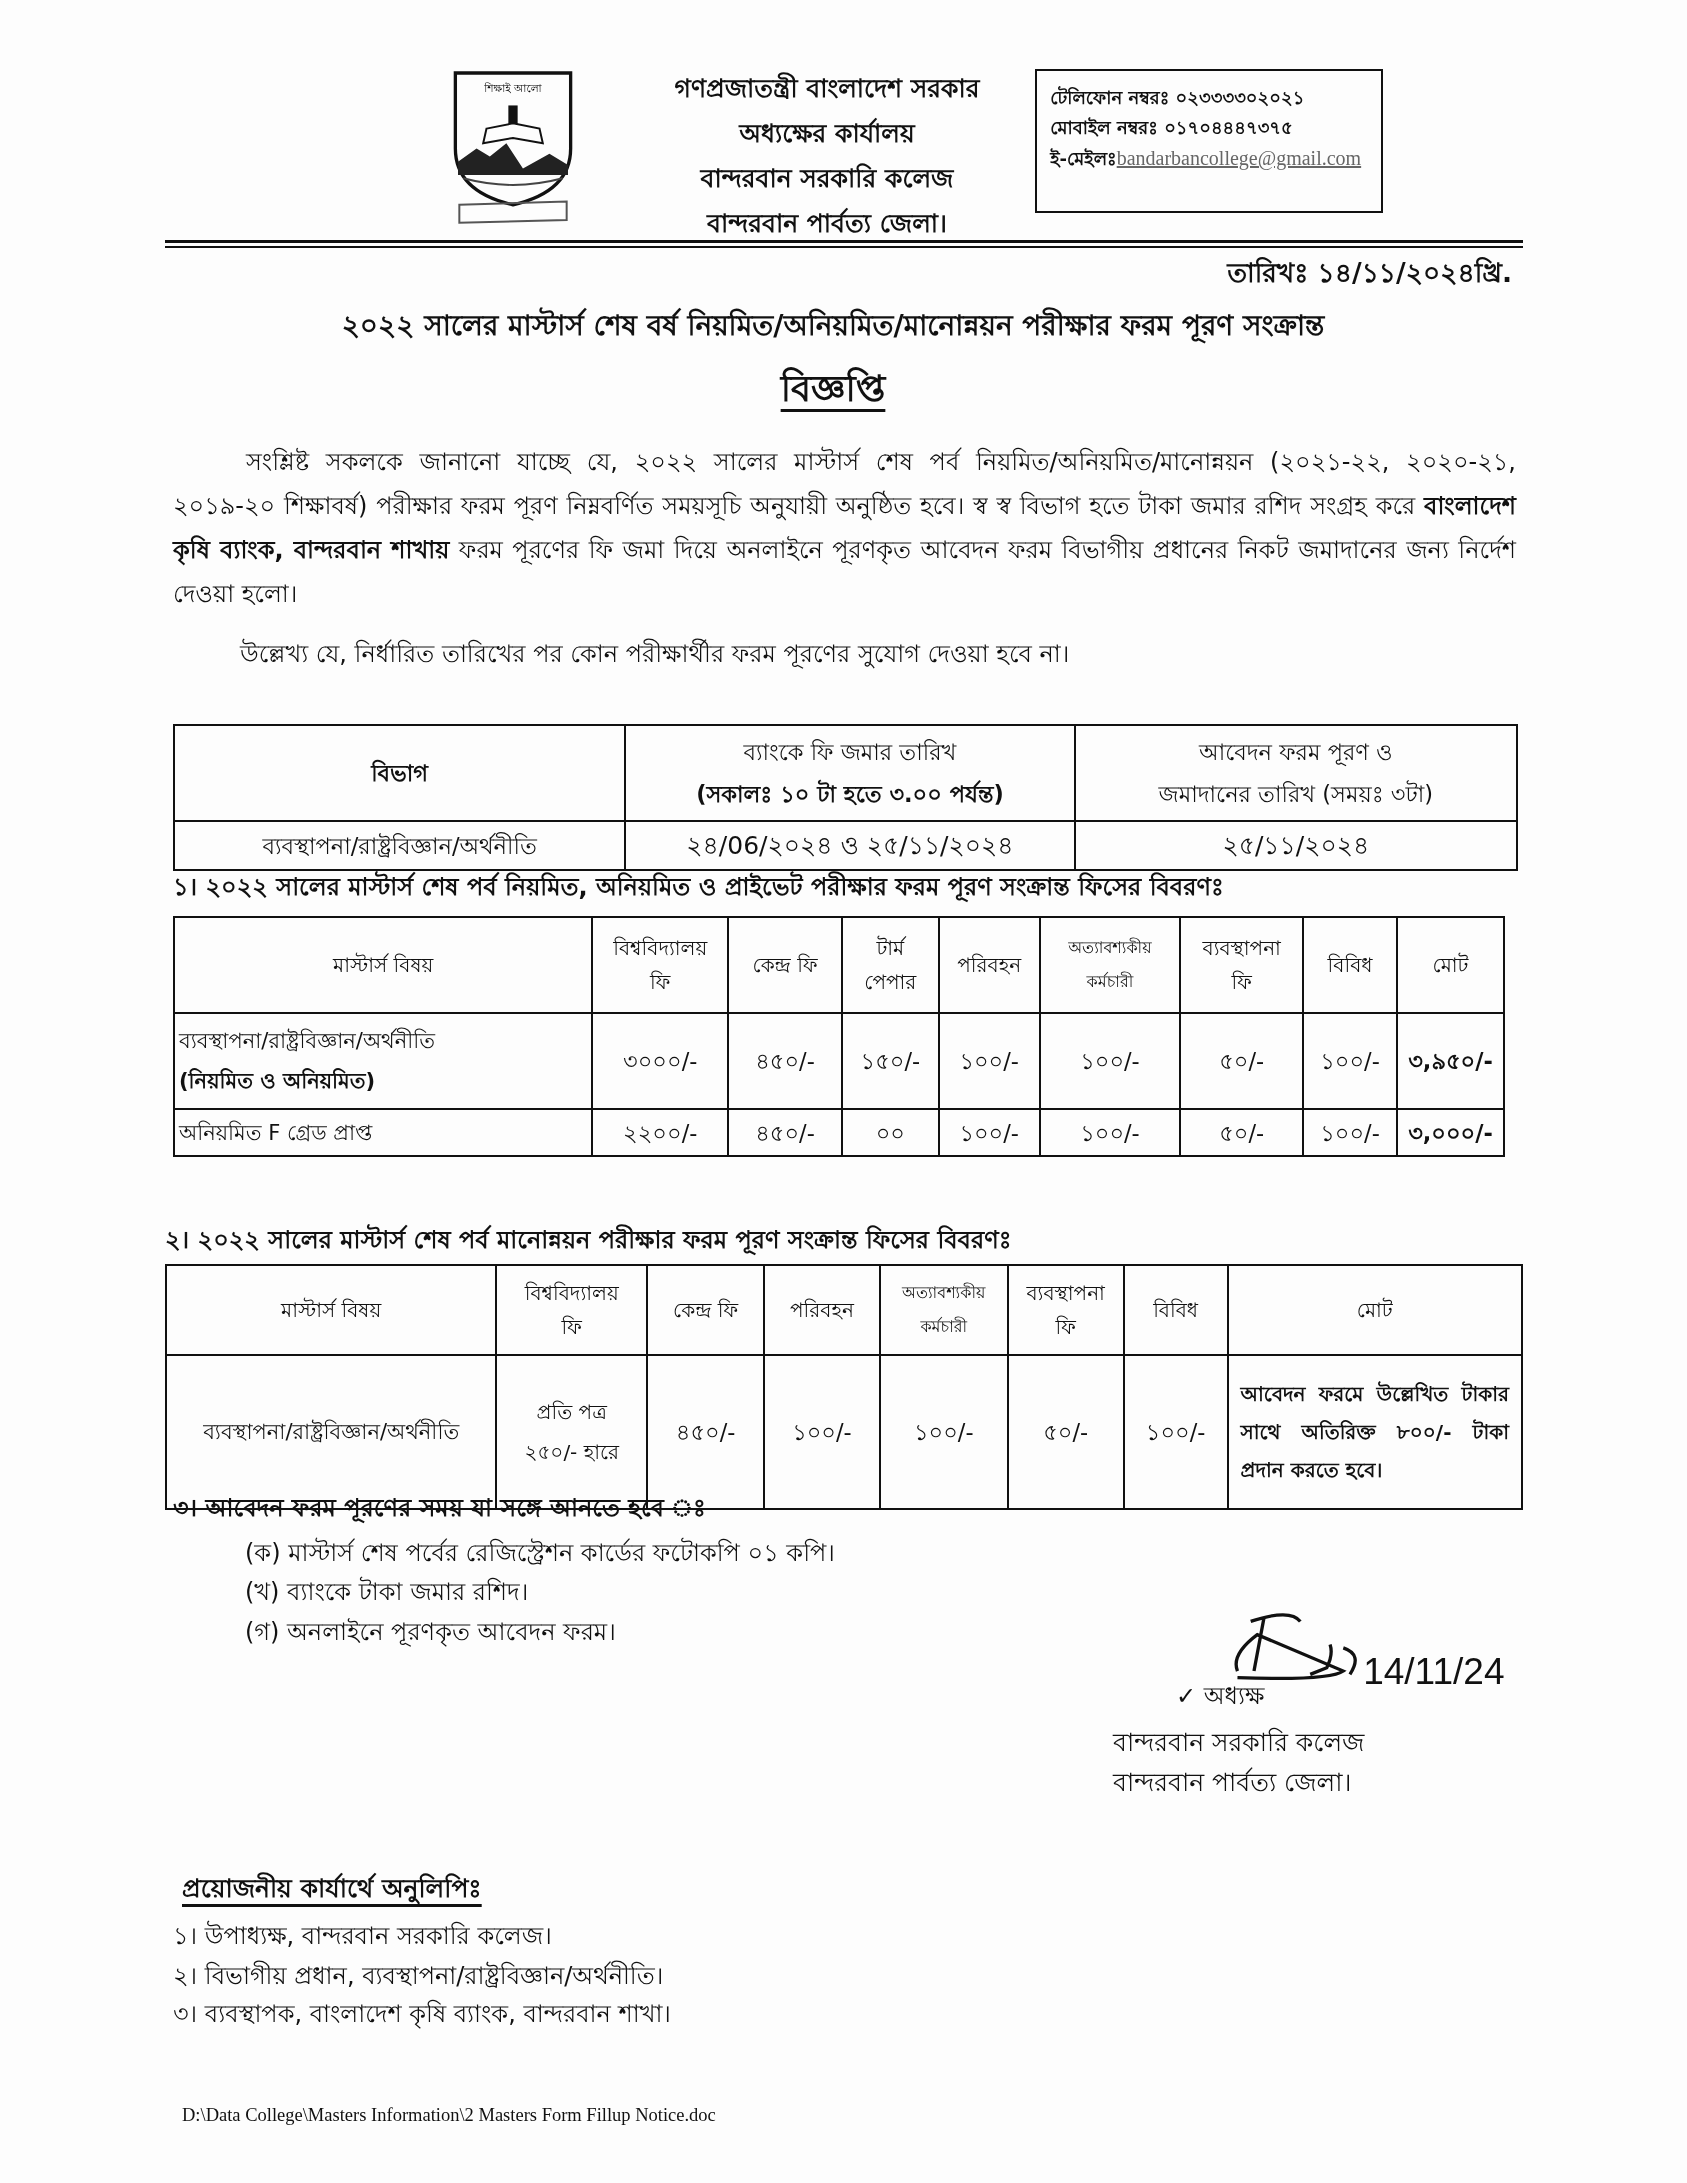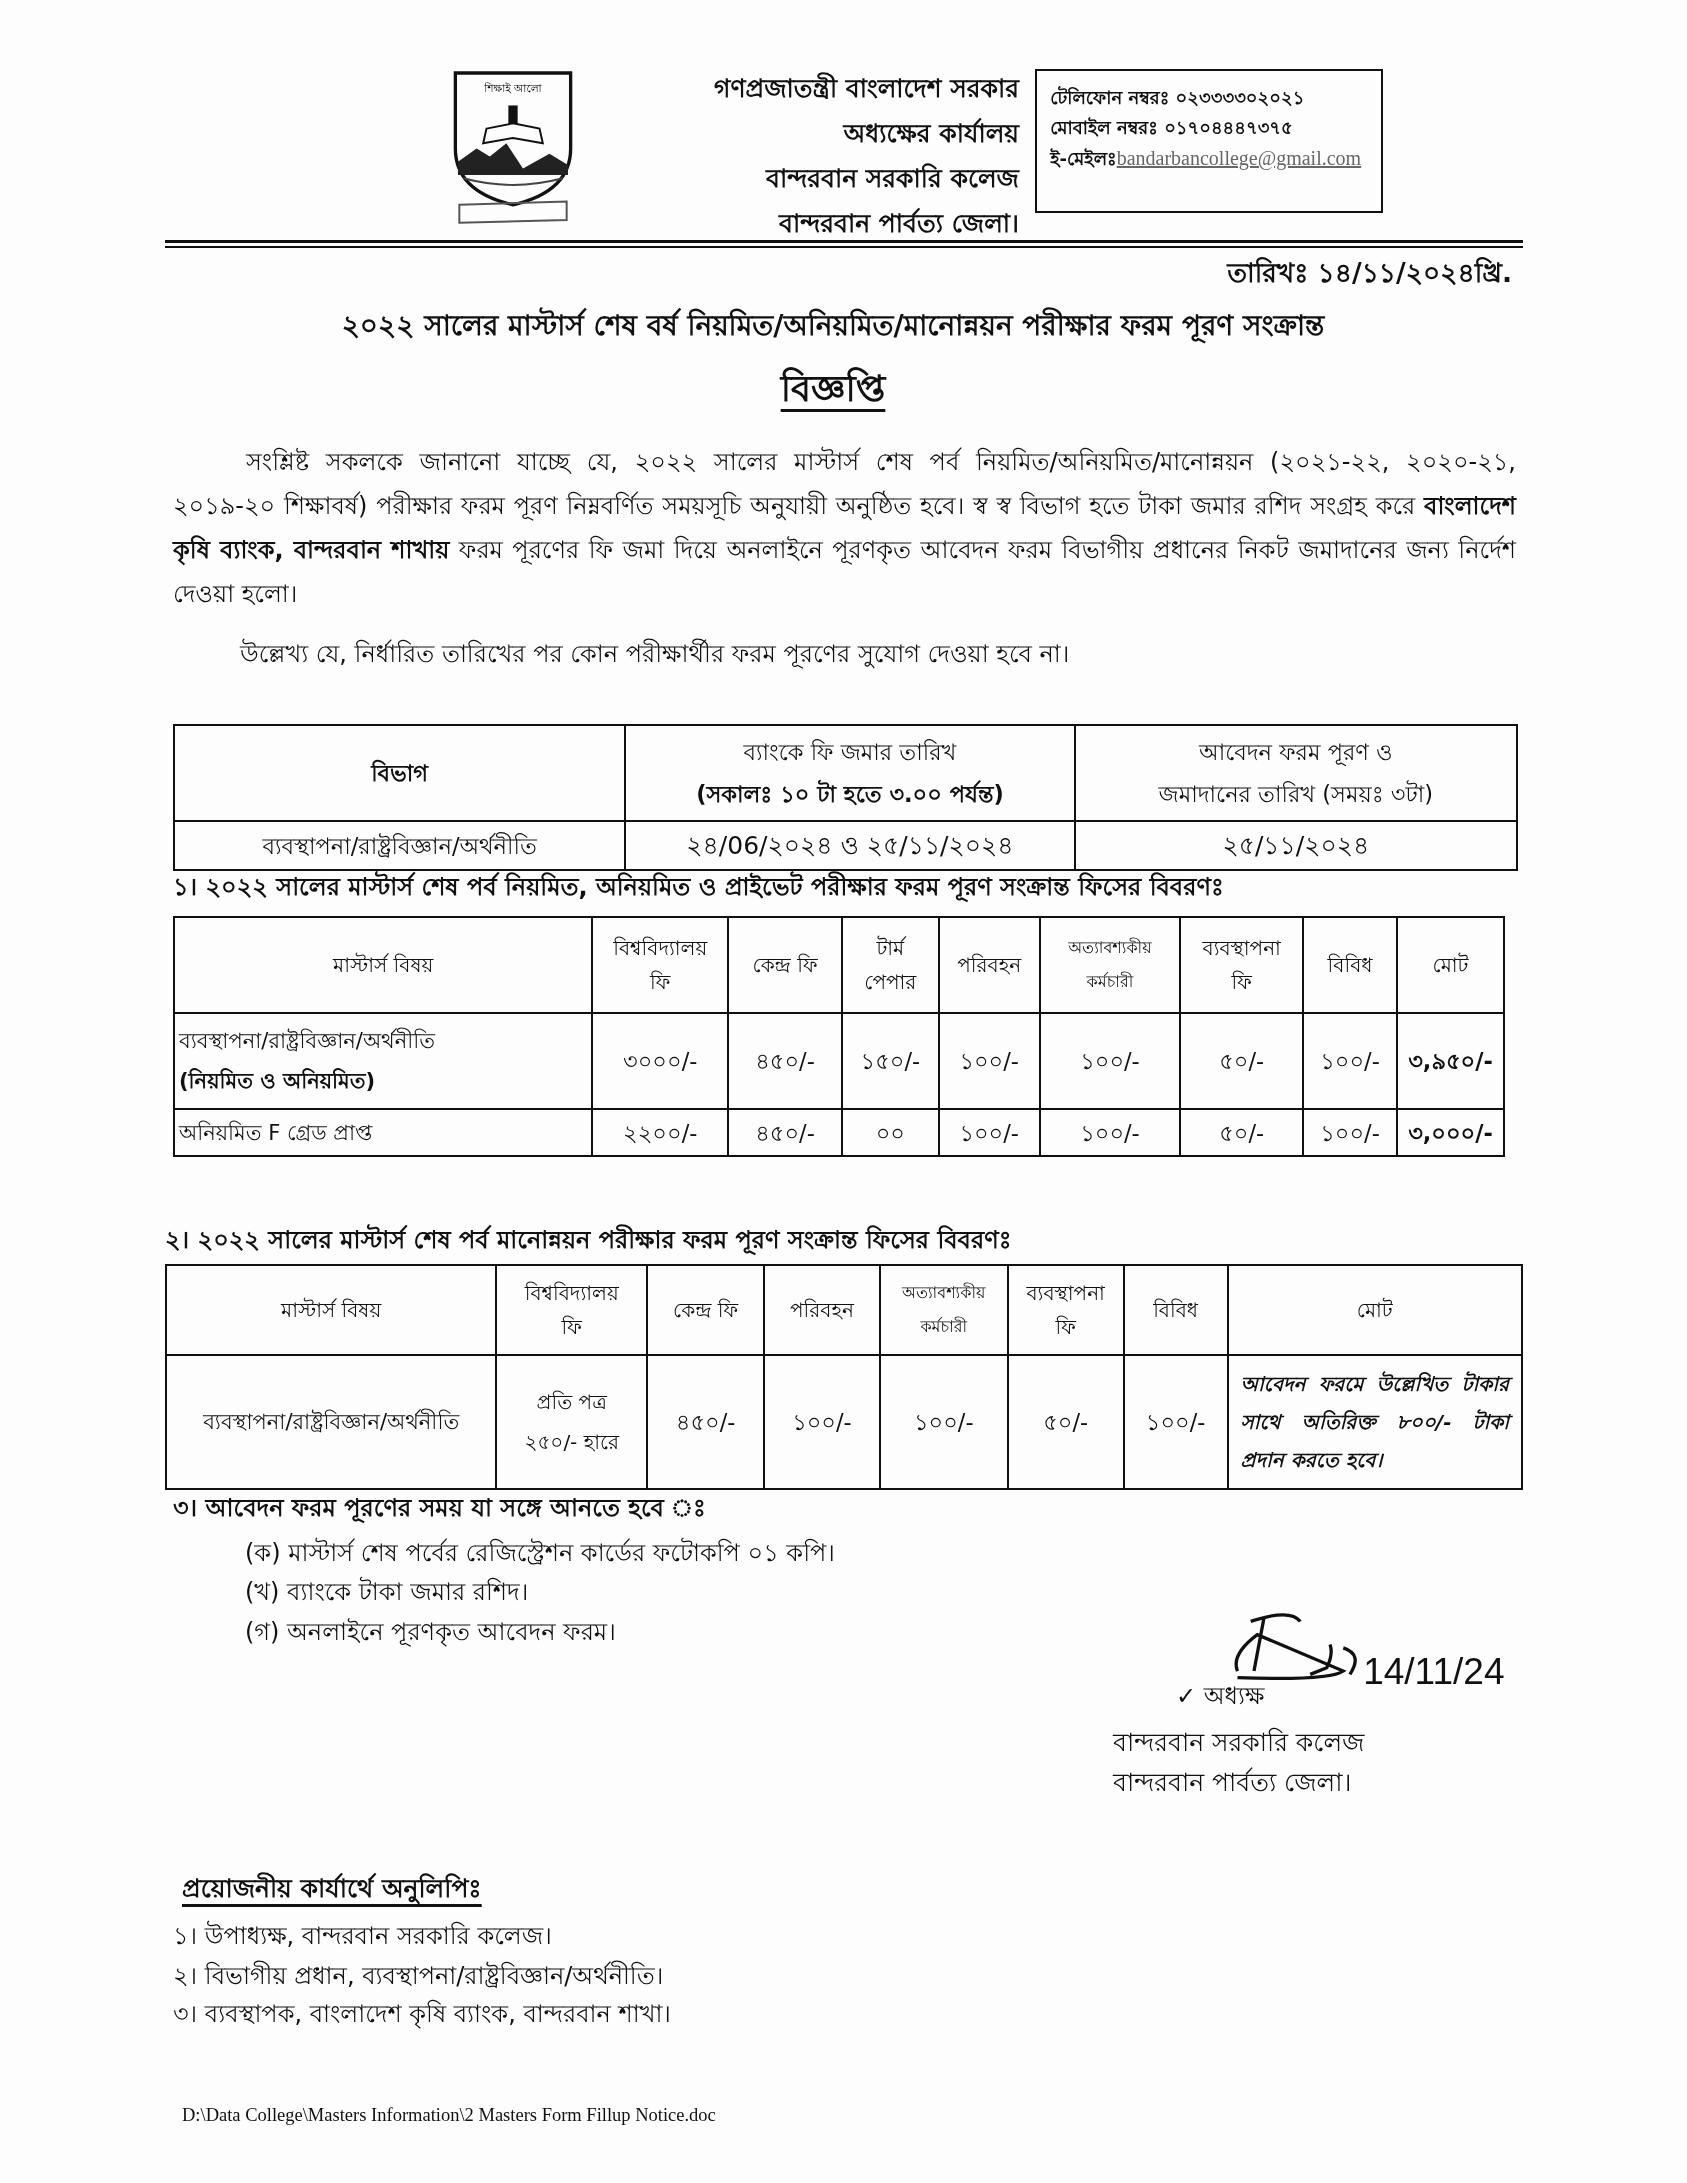--- a/index.html
+++ b/index.html
@@ -10,7 +10,7 @@
   .abs { position: absolute; }
   
   .logo { left: 450px; top: 69px; width: 126px; height: 159px; }
-  .hdr-center { left: 635px; top: 66px; width: 384px; text-align: right; font-size: 25px; line-height: 45px; font-weight: bold; }
+  .hdr-center { left: 635px; top: 66px; width: 384px; text-align: center; font-size: 25px; line-height: 45px; font-weight: bold; }
   .contact { left: 1035px; top: 69px; width: 348px; height: 144px; border: 2.6px solid #111; box-sizing: border-box; padding: 12px 13.2px; font-size: 18px; line-height: 30px; font-weight: bold; }
   .contact .email { font-family: "Liberation Serif", serif; font-weight: normal; color: #666; text-decoration: underline; font-size: 20px; }
   .contact .web { font-family: "Liberation Serif", serif; font-weight: bold; font-size: 20px; }

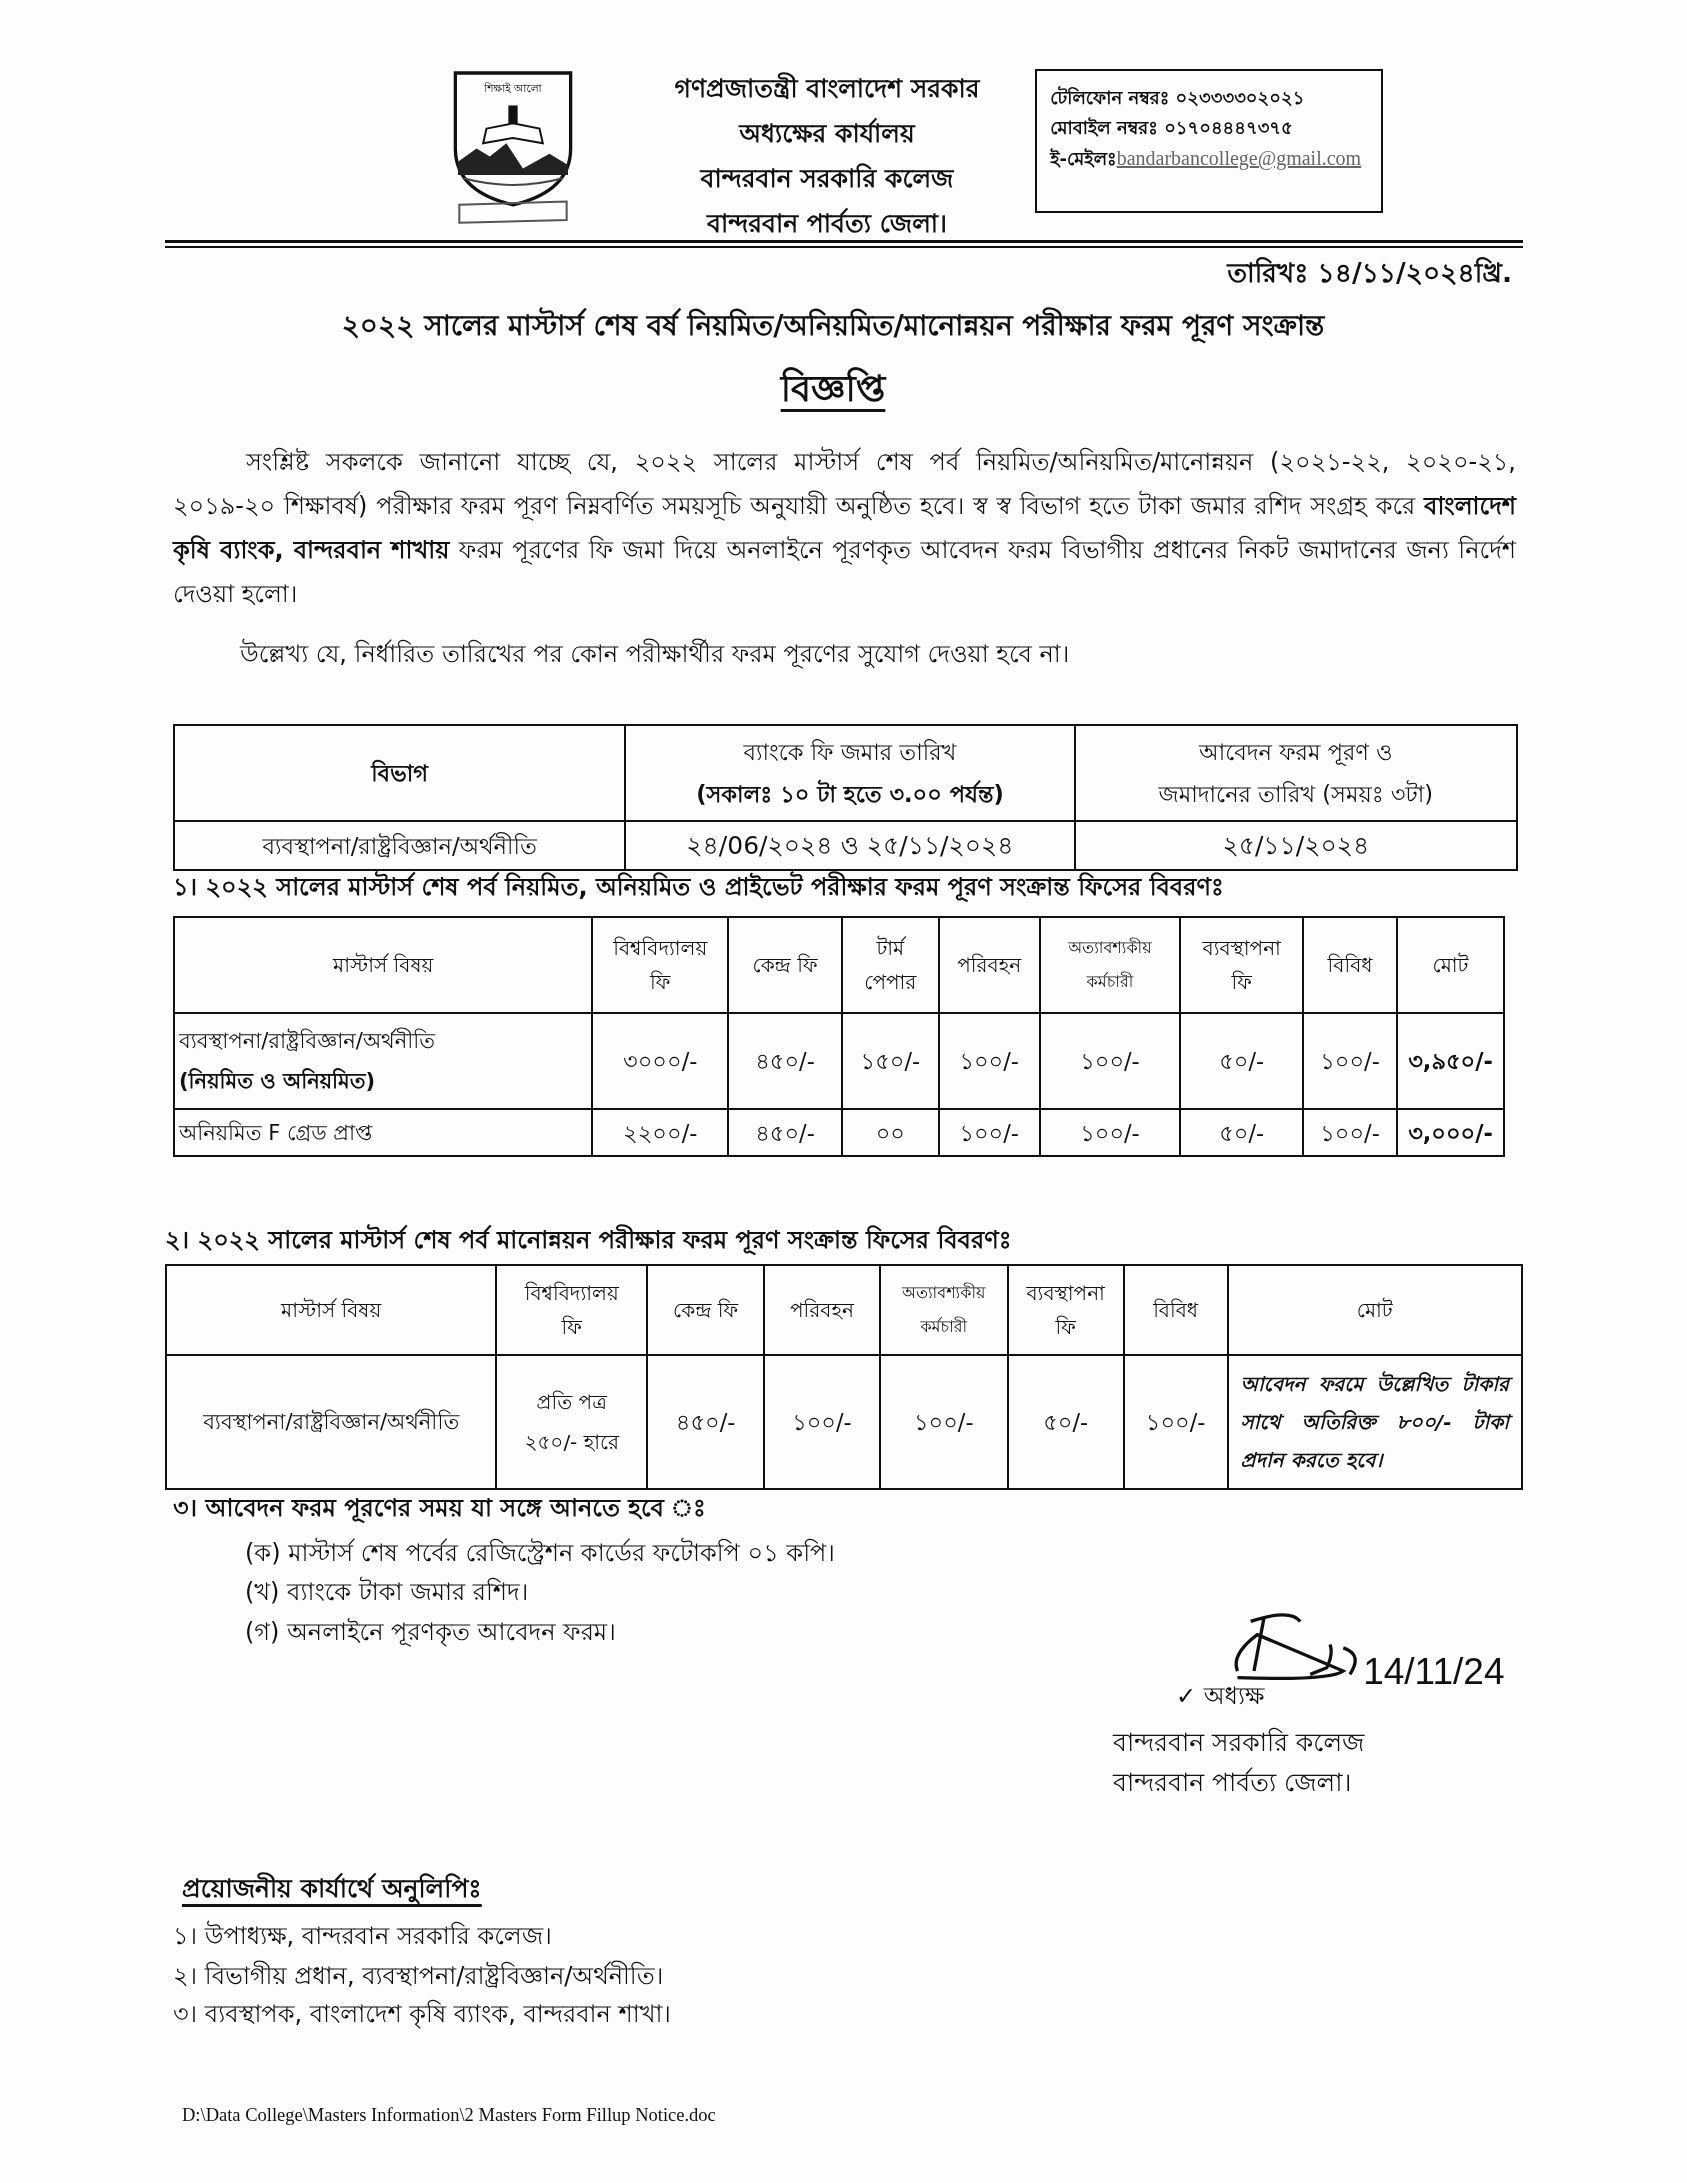--- a/index.html
+++ b/index.html
@@ -41,7 +41,7 @@
   .t2 th { height: 83px; line-height: 34px; }
   .t2 td { line-height: 40px; font-size: 22.5px; height: 116px; }
   .t2 .small { font-size: 16px; }
-  .t2 td.note { text-align: justify; text-align-last: left; font-weight: bold; font-size: 20px; line-height: 38px; padding: 8px 12px; font-style: italic; }
+  .t2 td.note { text-align: justify; text-align-last: left; font-weight: bold; font-size: 20px; line-height: 38px; padding: 18px 12px; }
   .sec3 { left: 173px; top: 1489px; }
   .req { left: 245px; font-size: 24px; }
   .sig { left: 1211px; top: 1608px; width: 344px; height: 93px; }

